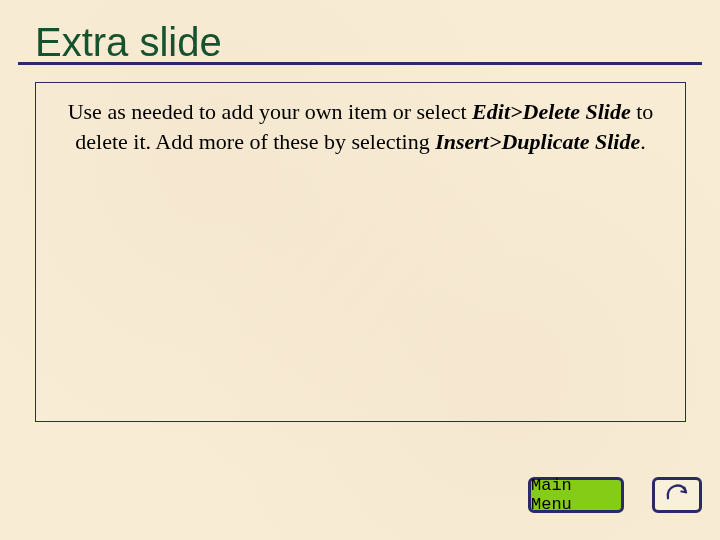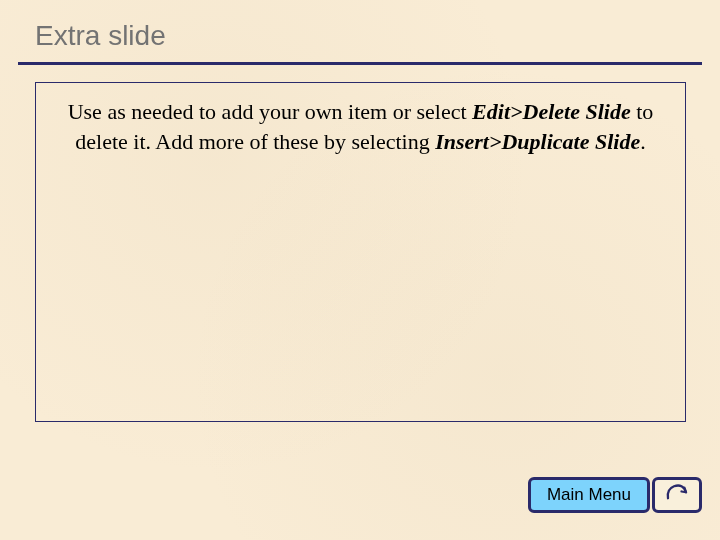--- a/index.html
+++ b/index.html
@@ -18,8 +18,8 @@
     position: absolute;
     left: 35px;
     top: 20px;
-    font-size: 28px;
-    color: #737373;
+    font-size: 40px;
+    color: #14532d;
     font-family: Arial, Helvetica, sans-serif;
     font-weight: normal;
   }

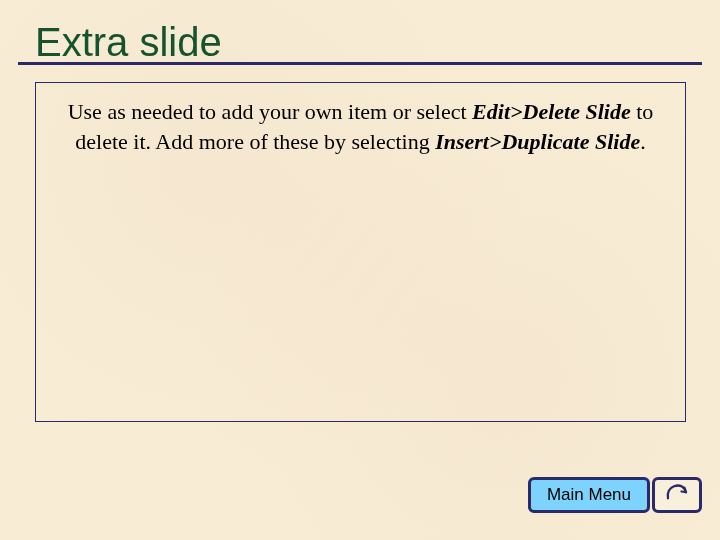--- a/index.html
+++ b/index.html
@@ -50,15 +50,15 @@
     position: absolute;
     left: 528px;
     top: 477px;
-    width: 122px;
+    width: 96px;
     height: 36px;
     border: 3px solid #2a2a6a;
     border-radius: 6px;
-    background: #7dd3fc;
+    background: #84cc16;
     display: flex;
     align-items: center;
     justify-content: center;
-    font-family: Liberation Sans, sans-serif;
+    font-family: Liberation Mono, monospace;
     font-size: 17px;
     color: #000;
     cursor: pointer;

